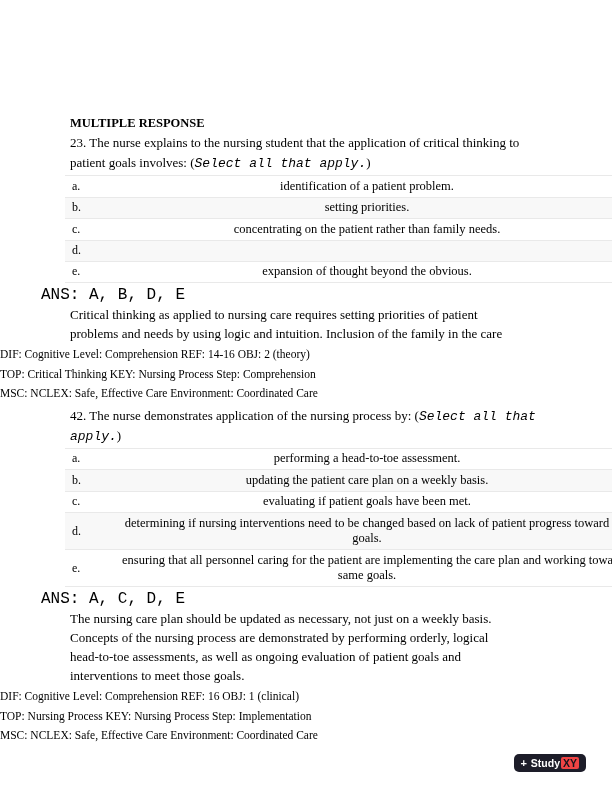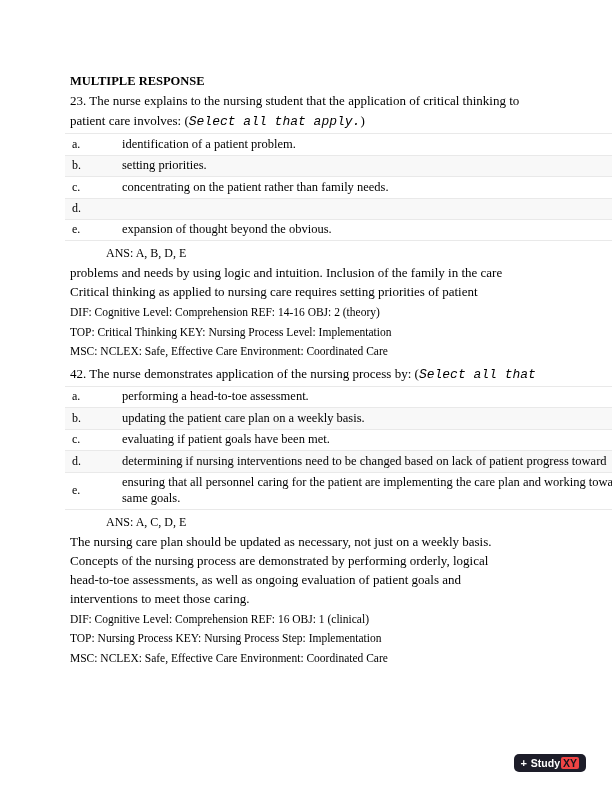--- a/index.html
+++ b/index.html
@@ -12,7 +12,7 @@
     font-family: "Liberation Serif", serif;
     color: #000000;
   }
-  .content { padding-top: 72px; }
+  .content { padding-top: 114px; }
 
   .section-title {
     margin-left: 70px;

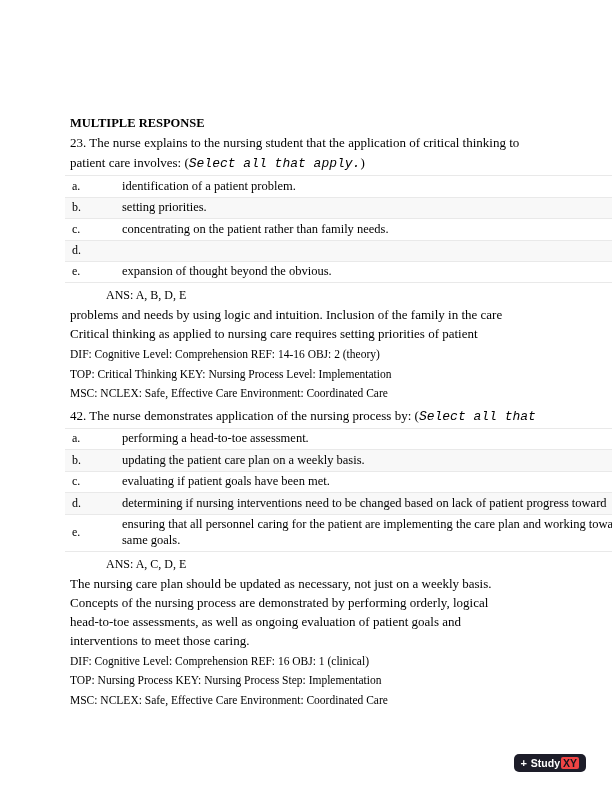--- a/index.html
+++ b/index.html
@@ -104,7 +104,7 @@
 
   <div>
     <div class="para"><span>23. The nurse explains to the nursing student that the application of critical thinking to</span><i></i><span></span></div>
-    <div class="para"><span>patient care involves: (</span><i>Select all that apply.</i><span>)</span></div>
+    <div class="para"><span>patient goals involves: (</span><i>Select all that apply.</i><span>)</span></div>
 
     <div class="options">
       <div class="opt-row">

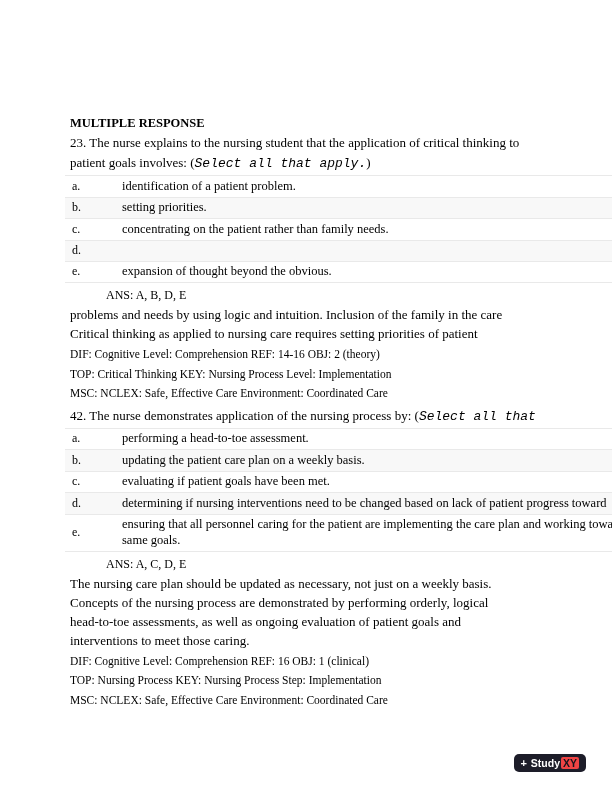--- a/index.html
+++ b/index.html
@@ -55,6 +55,7 @@
     line-height: 15.5px;
     white-space: nowrap;
     overflow: hidden;
+    text-align: center;
   }
 
   .ans {

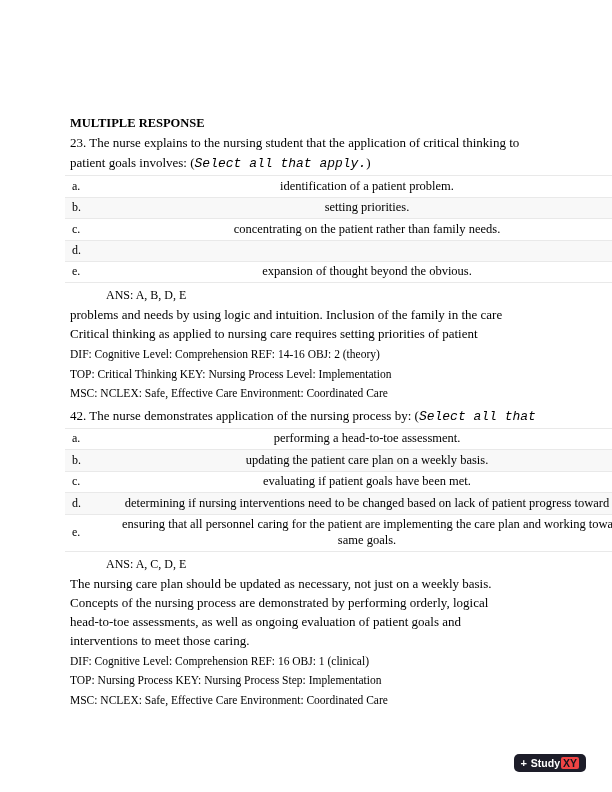--- a/index.html
+++ b/index.html
@@ -59,9 +59,10 @@
   }
 
   .ans {
-    margin: 3px 0 0 106px;
-    font-size: 12px;
+    margin: 3px 0 0 41px;
+    font-size: 16px;
     line-height: 19px;
+    font-family: Liberation Mono, monospace;
   }
   .meta-block { margin-top: 2px; margin-bottom: 2px; }
   .meta {

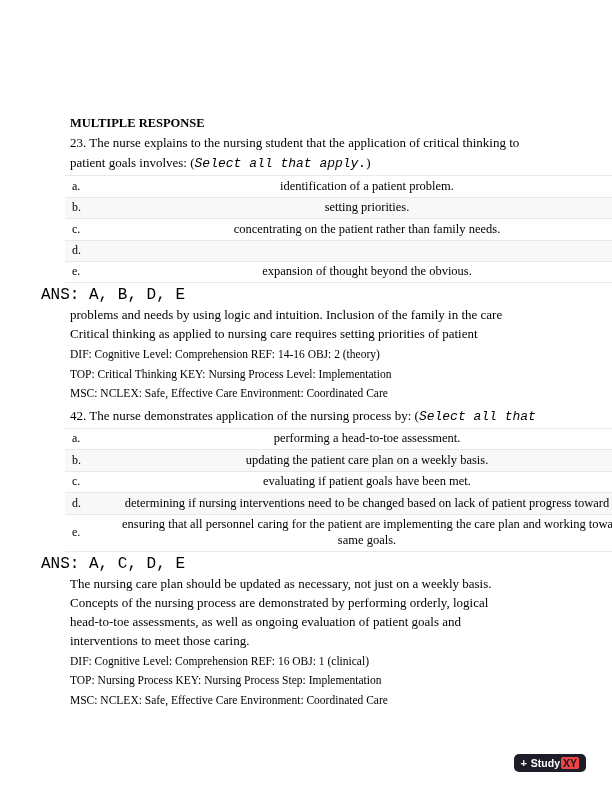--- a/index.html
+++ b/index.html
@@ -141,8 +141,8 @@
     <div class="ans">ANS: A, B, D, E</div>
 
     <div>
+      <div class="para">Critical thinking as applied to nursing care requires setting priorities of patient</div>
       <div class="para">problems and needs by using logic and intuition. Inclusion of the family in the care</div>
-      <div class="para">Critical thinking as applied to nursing care requires setting priorities of patient</div>
     </div>
 
     <div class="meta-block">

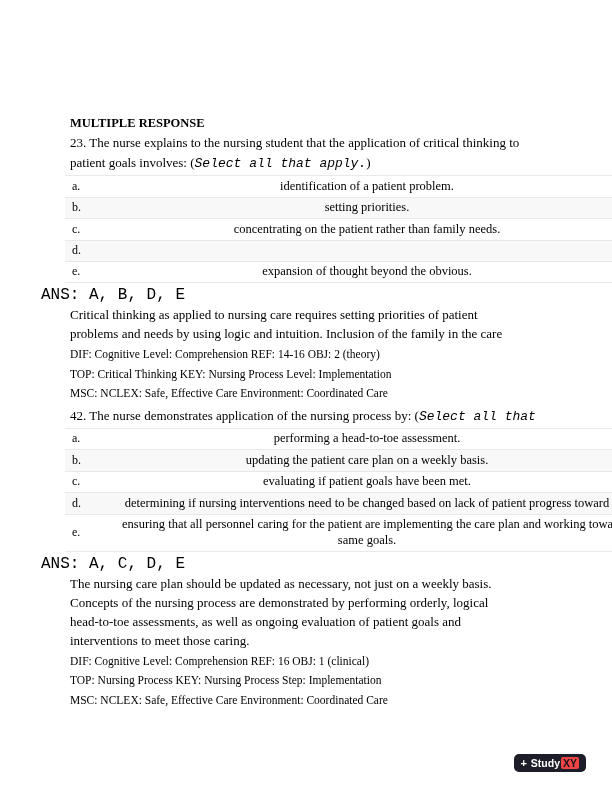--- a/index.html
+++ b/index.html
@@ -66,7 +66,6 @@
   }
   .meta-block { margin-top: 2px; margin-bottom: 2px; }
   .meta {
-    margin-left: 70px;
     font-size: 11.5px;
     line-height: 19.5px;
     white-space: nowrap;

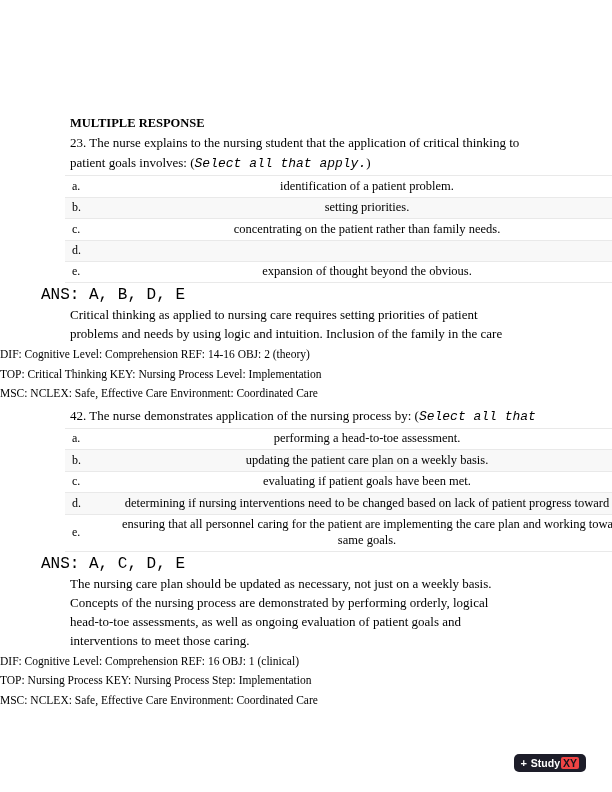--- a/index.html
+++ b/index.html
@@ -146,7 +146,7 @@
 
     <div class="meta-block">
       <div class="meta">DIF: Cognitive Level: Comprehension REF: 14-16 OBJ: 2 (theory)</div>
-      <div class="meta">TOP: Critical Thinking KEY: Nursing Process Level: Implementation</div>
+      <div class="meta">TOP: Critical Thinking KEY: Nursing Process Step: Comprehension</div>
       <div class="meta">MSC: NCLEX: Safe, Effective Care Environment: Coordinated Care</div>
     </div>
   </div>

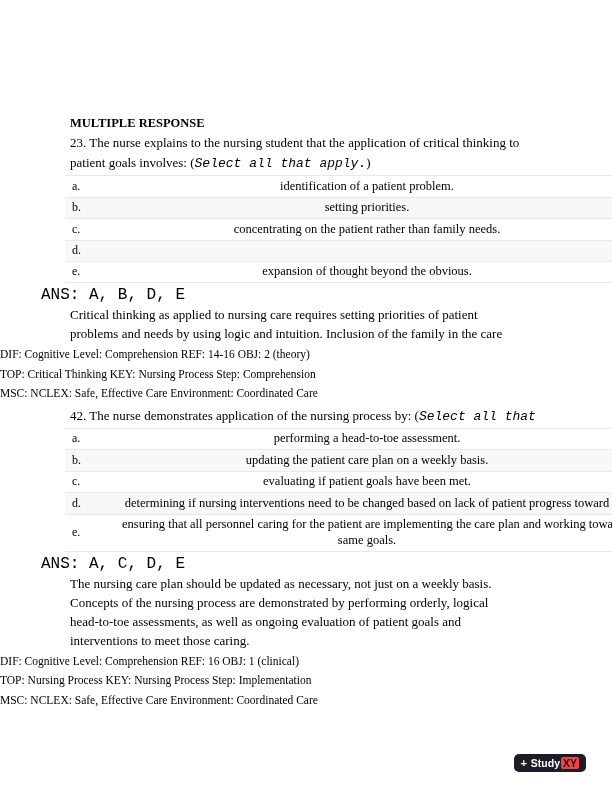--- a/index.html
+++ b/index.html
@@ -153,6 +153,7 @@
 
   <div>
     <div class="para"><span>42. The nurse demonstrates application of the nursing process by: (</span><i>Select all that</i><span></span></div>
+    <div class="para"><span></span><i>apply.</i><span>)</span></div>
 
     <div class="options">
       <div class="opt-row">

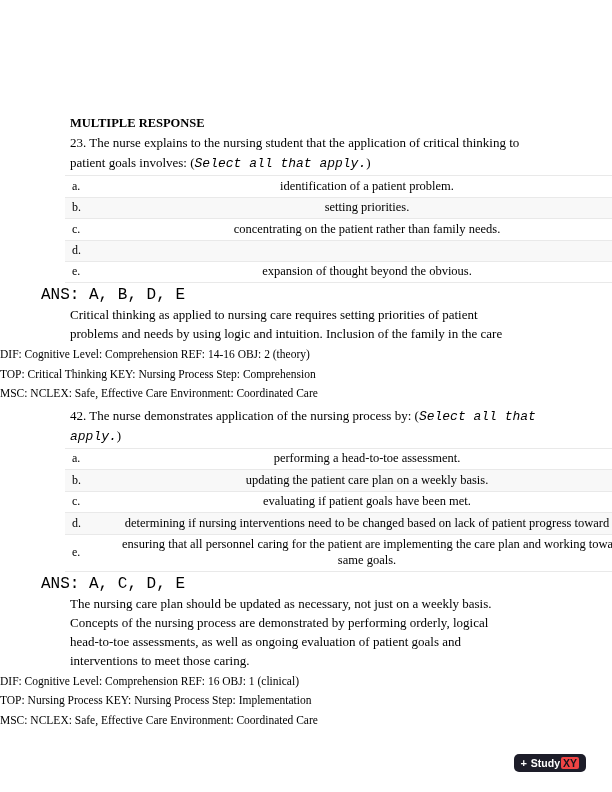--- a/index.html
+++ b/index.html
@@ -178,6 +178,7 @@
         <div class="opt-label">d.</div>
         <div class="opt-text">
           <div class="opt-line">determining if nursing interventions need to be changed based on lack of patient progress toward</div>
+          <div class="opt-line">goals.</div>
         </div>
       </div>
       <div class="opt-row">

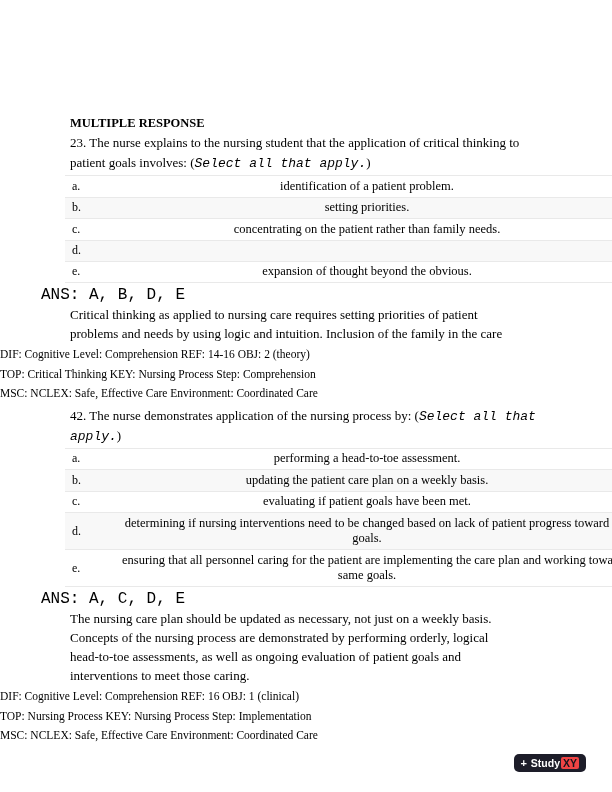--- a/index.html
+++ b/index.html
@@ -196,7 +196,7 @@
       <div class="para">The nursing care plan should be updated as necessary, not just on a weekly basis.</div>
       <div class="para">Concepts of the nursing process are demonstrated by performing orderly, logical</div>
       <div class="para">head-to-toe assessments, as well as ongoing evaluation of patient goals and</div>
-      <div class="para">interventions to meet those caring.</div>
+      <div class="para">interventions to meet those goals.</div>
     </div>
 
     <div class="meta-block">

